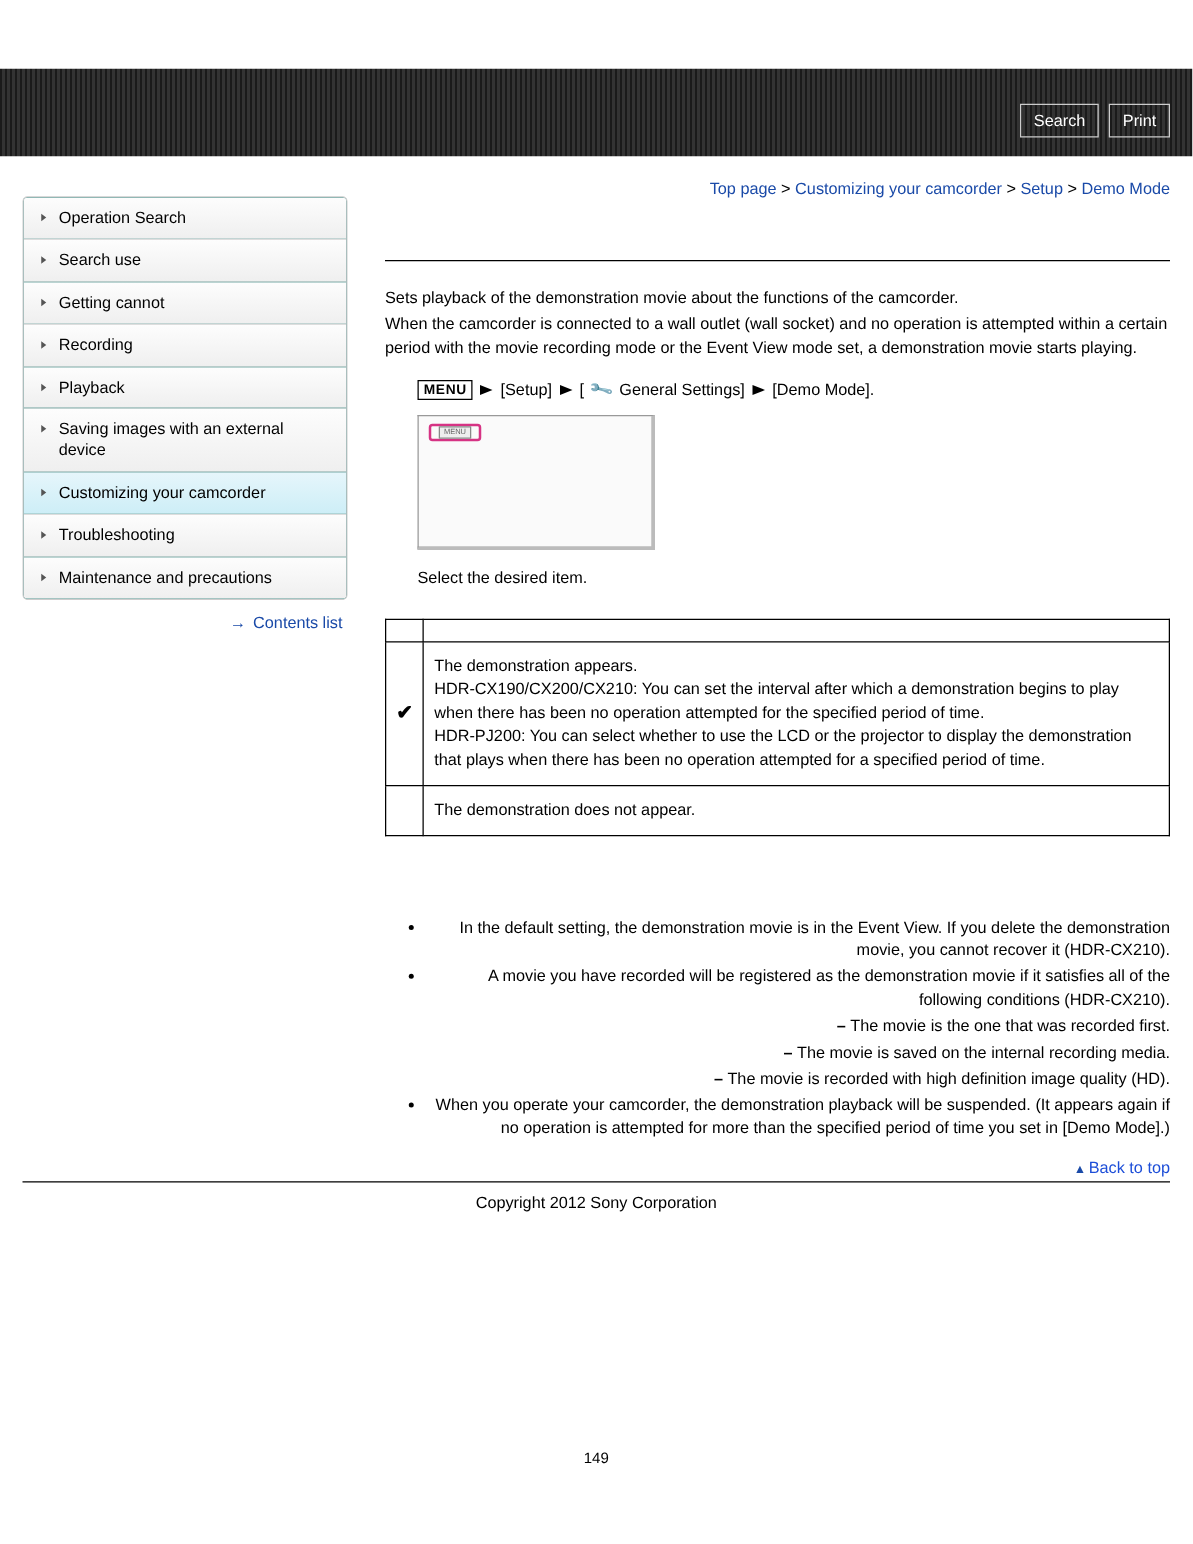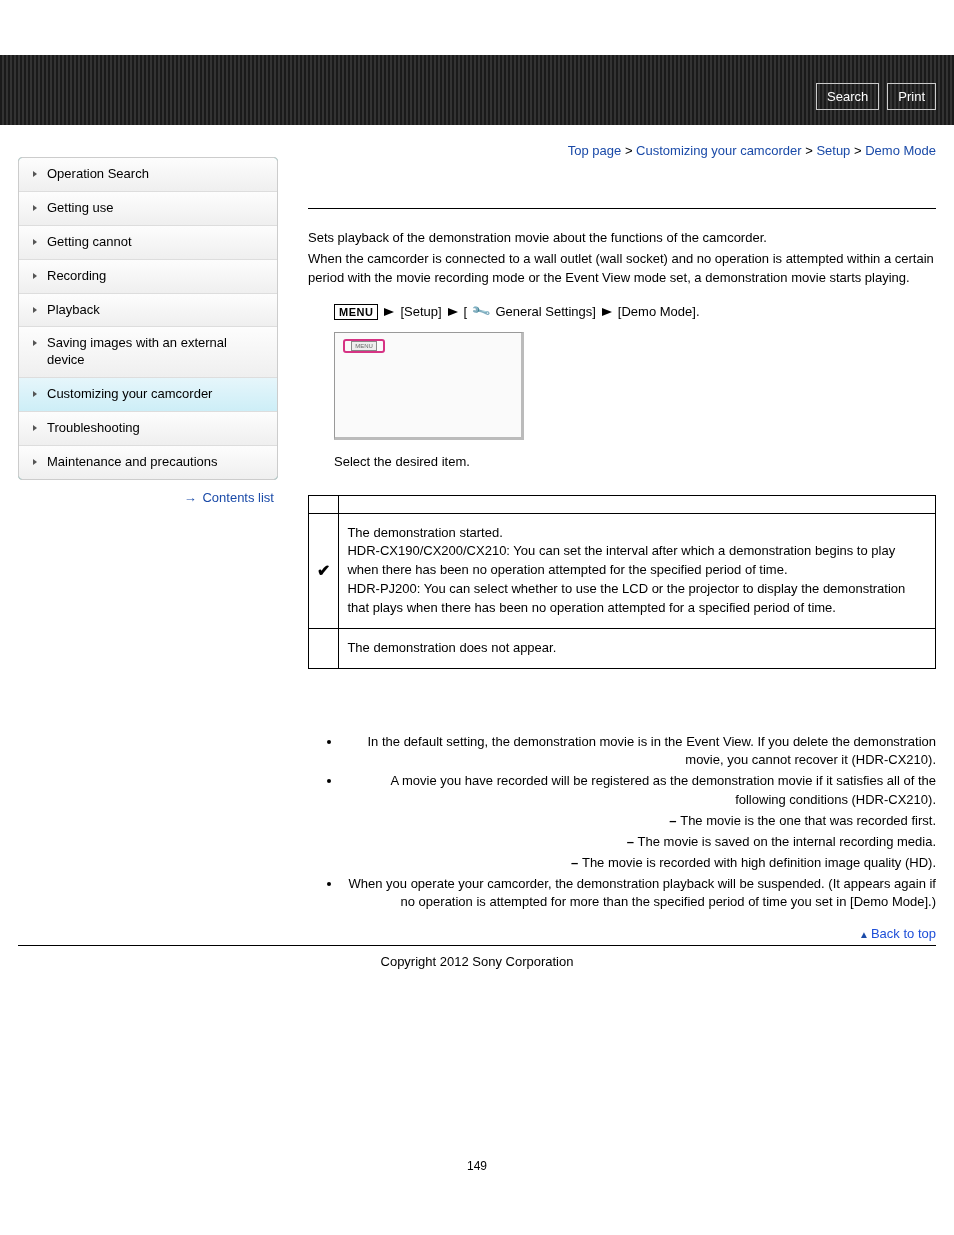--- a/index.html
+++ b/index.html
@@ -72,7 +72,7 @@
       <div class="breadcrumb" style="text-align:left; padding:0; height:0;"></div>
       <ul class="nav-list">
         <li class="nav-item">Operation Search</li>
-        <li class="nav-item">Getting use</li>
+        <li class="nav-item">Search use</li>
         <li class="nav-item">Getting cannot</li>
         <li class="nav-item">Recording</li>
         <li class="nav-item">Playback</li>

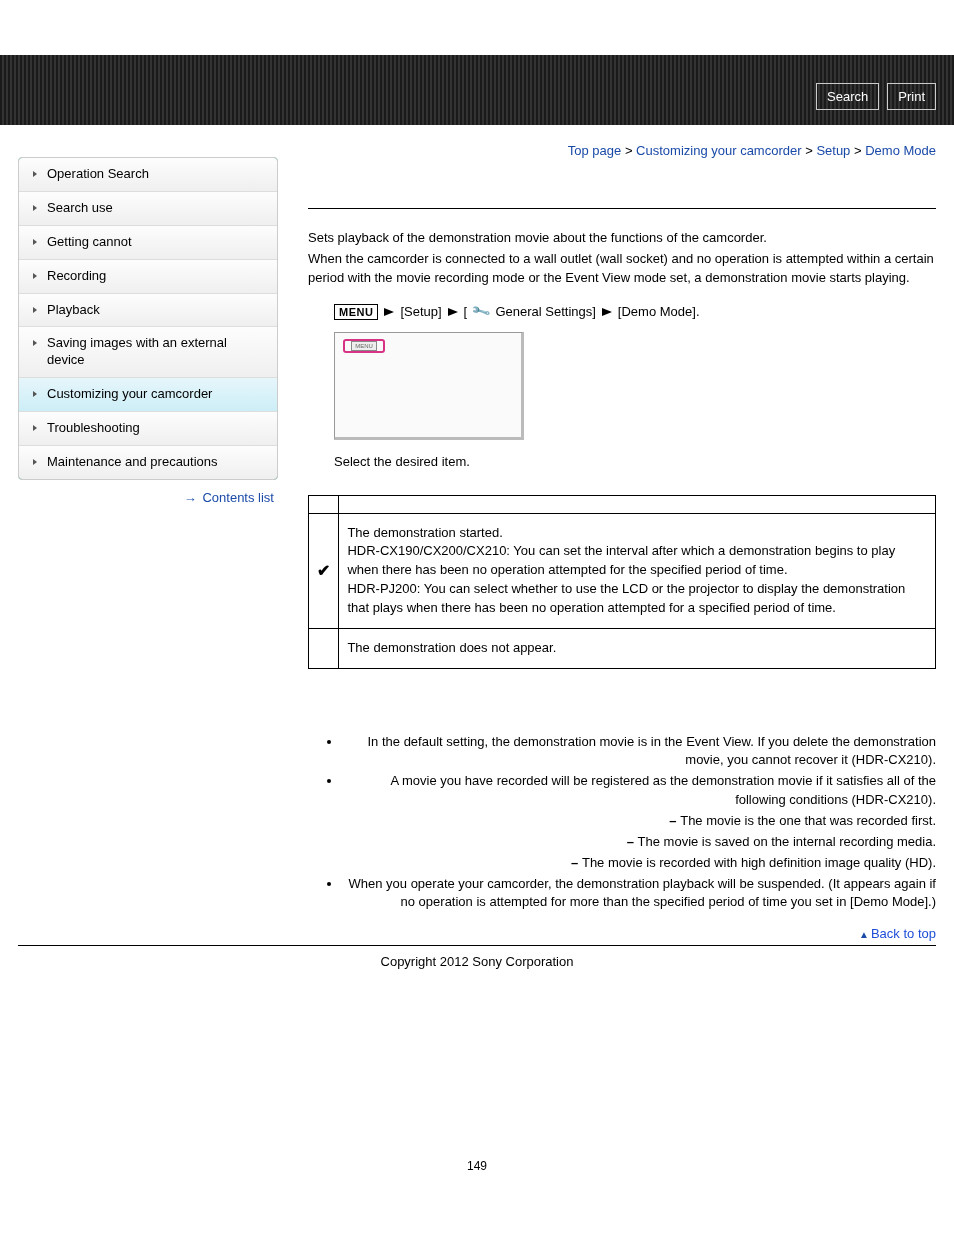--- a/index.html
+++ b/index.html
@@ -128,7 +128,7 @@
         <tr>
           <td class="check-cell">✔</td>
           <td>
-            <span>The demonstration started.</span><br>
+            <span>The demonstration appears.</span><br>
             <span>HDR-CX190/CX200/CX210: You can set the interval after which a demonstration begins to play when there has been no operation attempted for the specified period of time.</span><br>
             <span>HDR-PJ200: You can select whether to use the LCD or the projector to display the demonstration that plays when there has been no operation attempted for a specified period of time.</span>
           </td>

